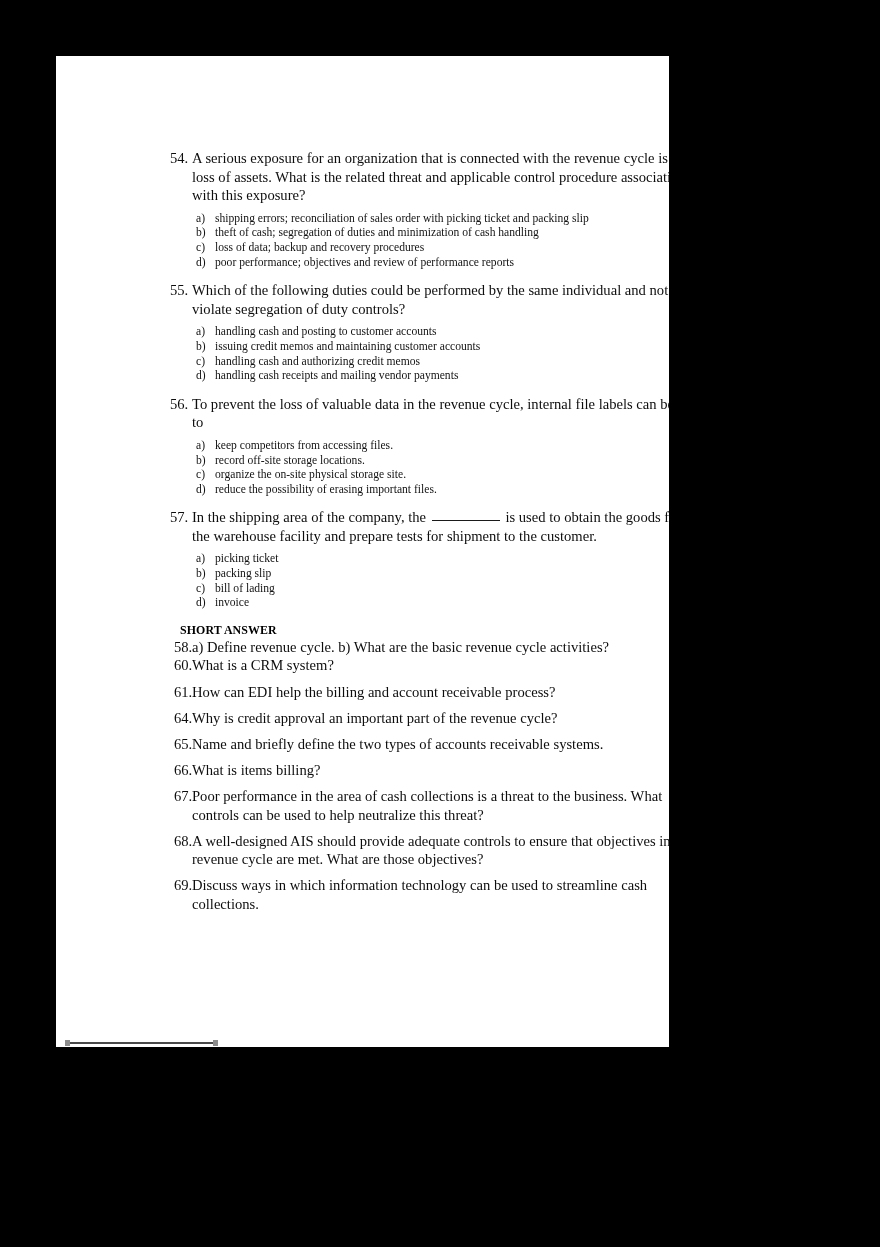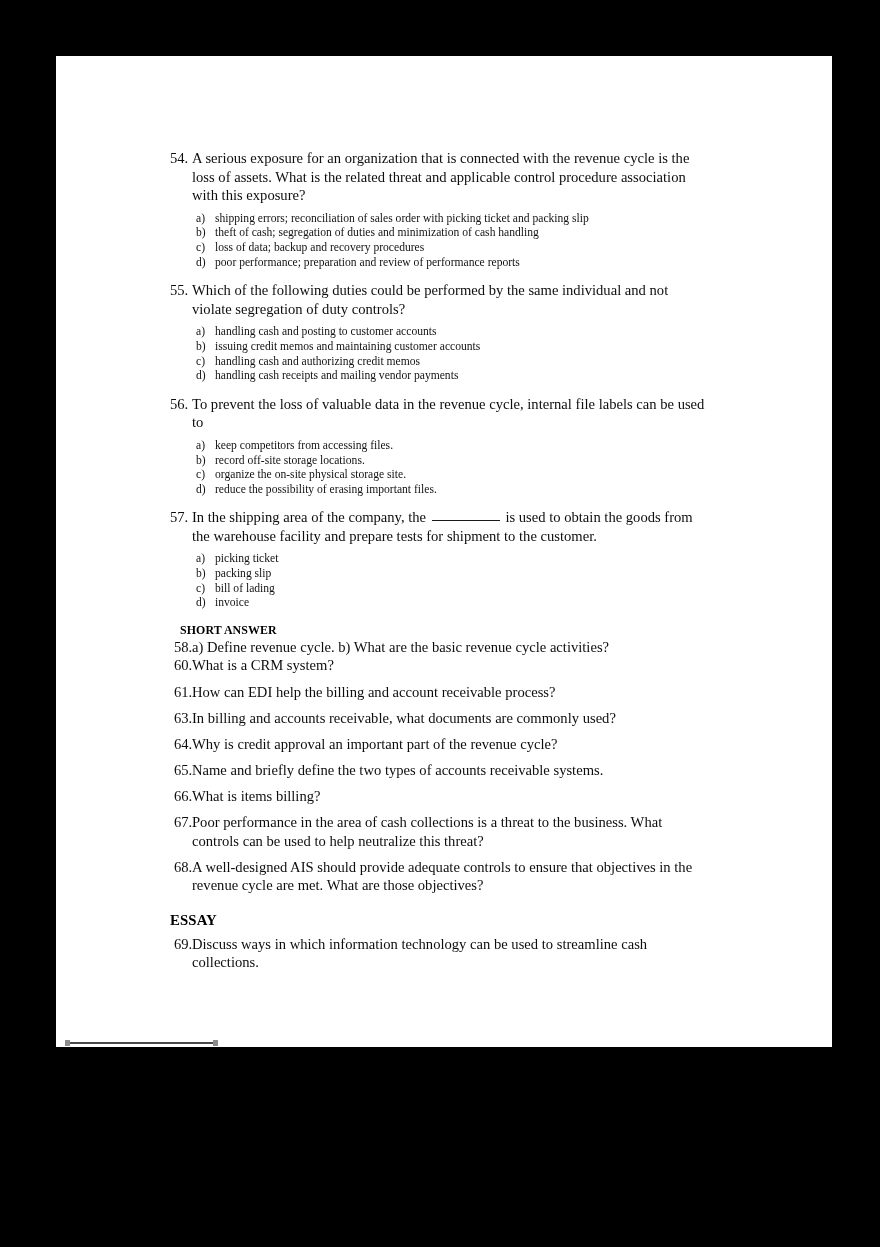--- a/index.html
+++ b/index.html
@@ -21,7 +21,7 @@
     position: absolute;
     left: 56px;
     top: 56px;
-    width: 776px;
+    width: 613px;
     height: 991px;
     background: #ffffff;
     overflow: hidden;

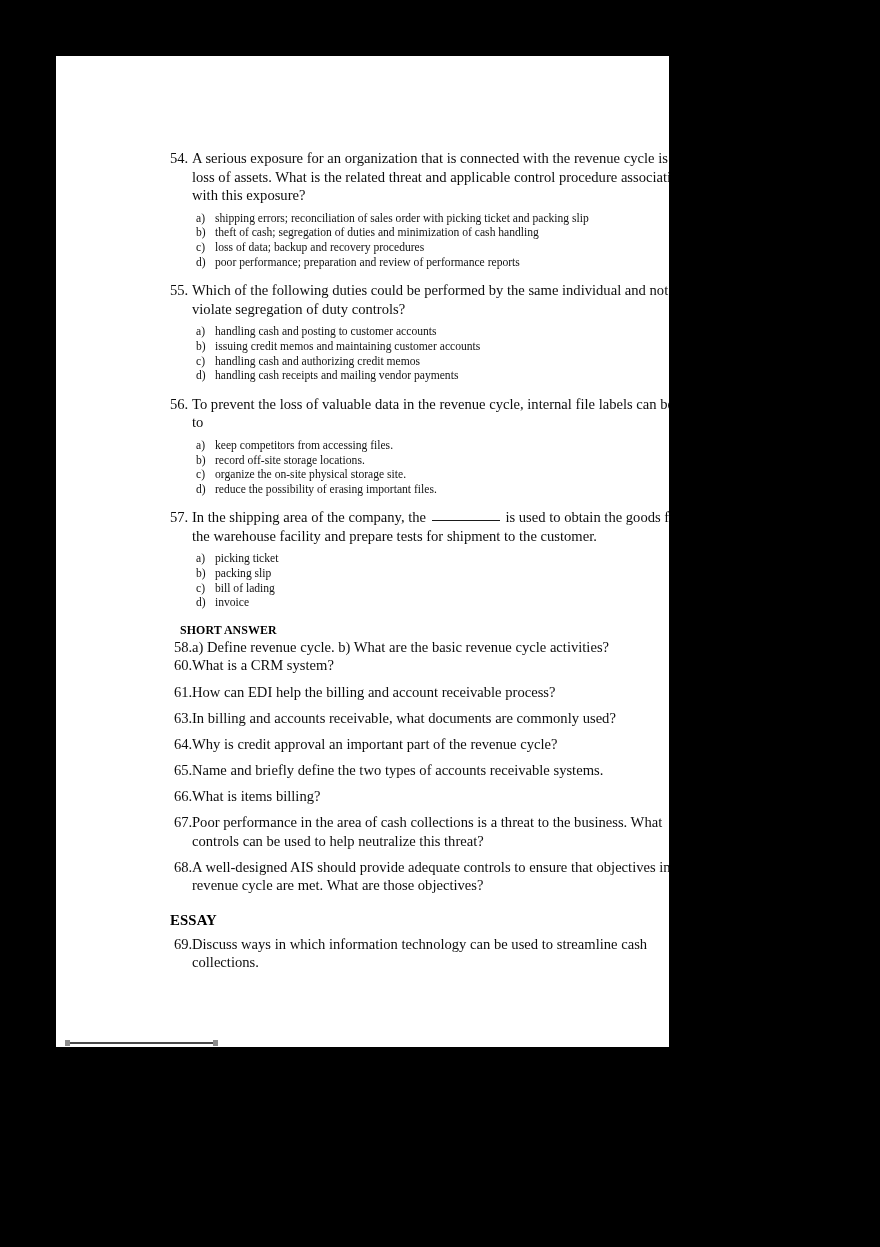--- a/index.html
+++ b/index.html
@@ -155,7 +155,7 @@
             <li class="option"><span class="opt-letter">a)</span><span>shipping errors; reconciliation of sales order with picking ticket and packing slip</span></li>
             <li class="option"><span class="opt-letter">b)</span><span>theft of cash; segregation of duties and minimization of cash handling</span></li>
             <li class="option"><span class="opt-letter">c)</span><span>loss of data; backup and recovery procedures</span></li>
-            <li class="option"><span class="opt-letter">d)</span><span>poor performance; preparation and review of performance reports</span></li>
+            <li class="option"><span class="opt-letter">d)</span><span>poor performance; objectives and review of performance reports</span></li>
           </ul>
         </div>
         <div class="mc-question">

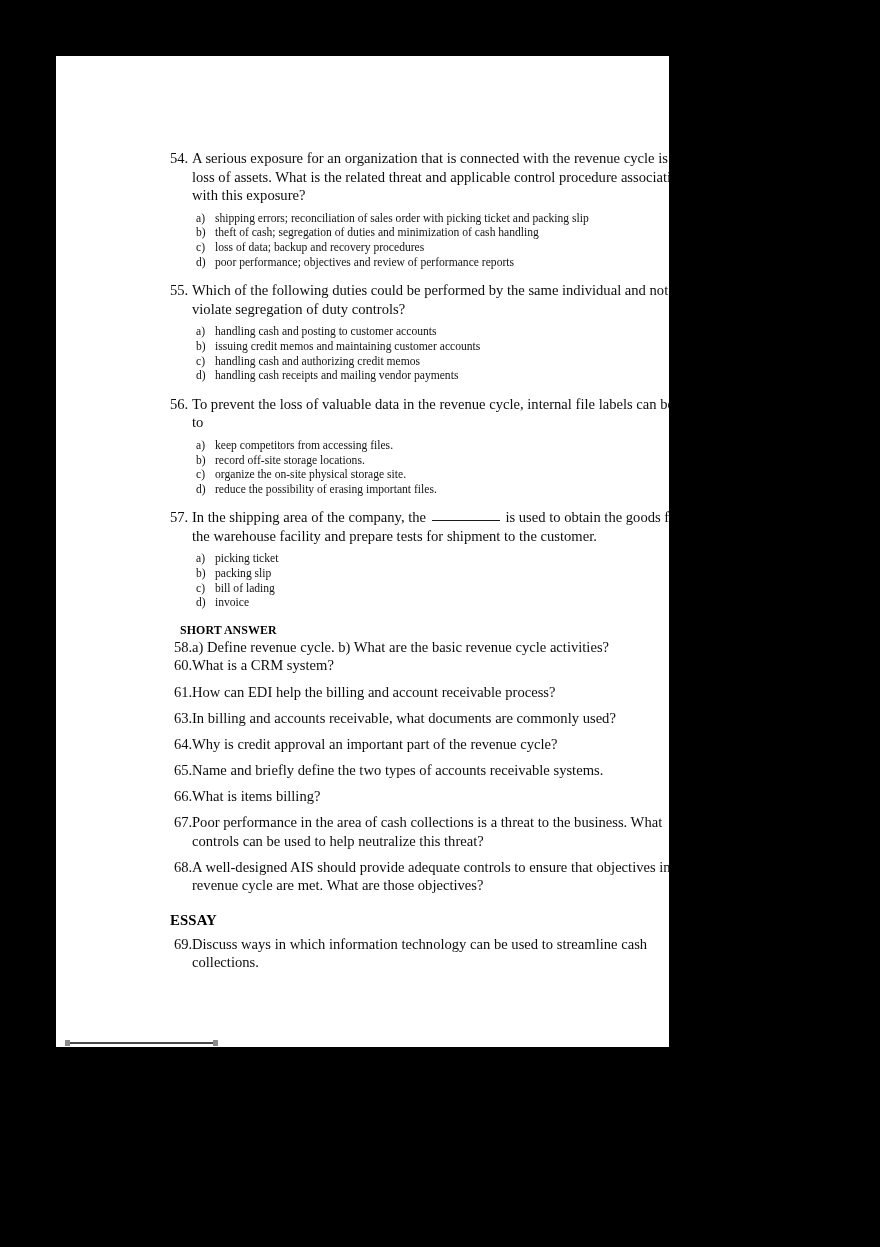--- a/index.html
+++ b/index.html
@@ -192,7 +192,6 @@
         <div class="sa-question tight"><span class="sa-num">58.</span><span>a) Define revenue cycle.  b) What are the basic revenue cycle activities?</span></div>
         <div class="sa-question"><span class="sa-num">60.</span><span>What is a CRM system?</span></div>
         <div class="sa-question"><span class="sa-num">61.</span><span>How can EDI help the billing and account receivable process?</span></div>
-        <div class="sa-question"><span class="sa-num">63.</span><span>In billing and accounts receivable, what documents are commonly used?</span></div>
         <div class="sa-question"><span class="sa-num">64.</span><span>Why is credit approval an important part of the revenue cycle?</span></div>
         <div class="sa-question"><span class="sa-num">65.</span><span>Name and briefly define the two types of accounts receivable systems.</span></div>
         <div class="sa-question"><span class="sa-num">66.</span><span>What is items billing?</span></div>

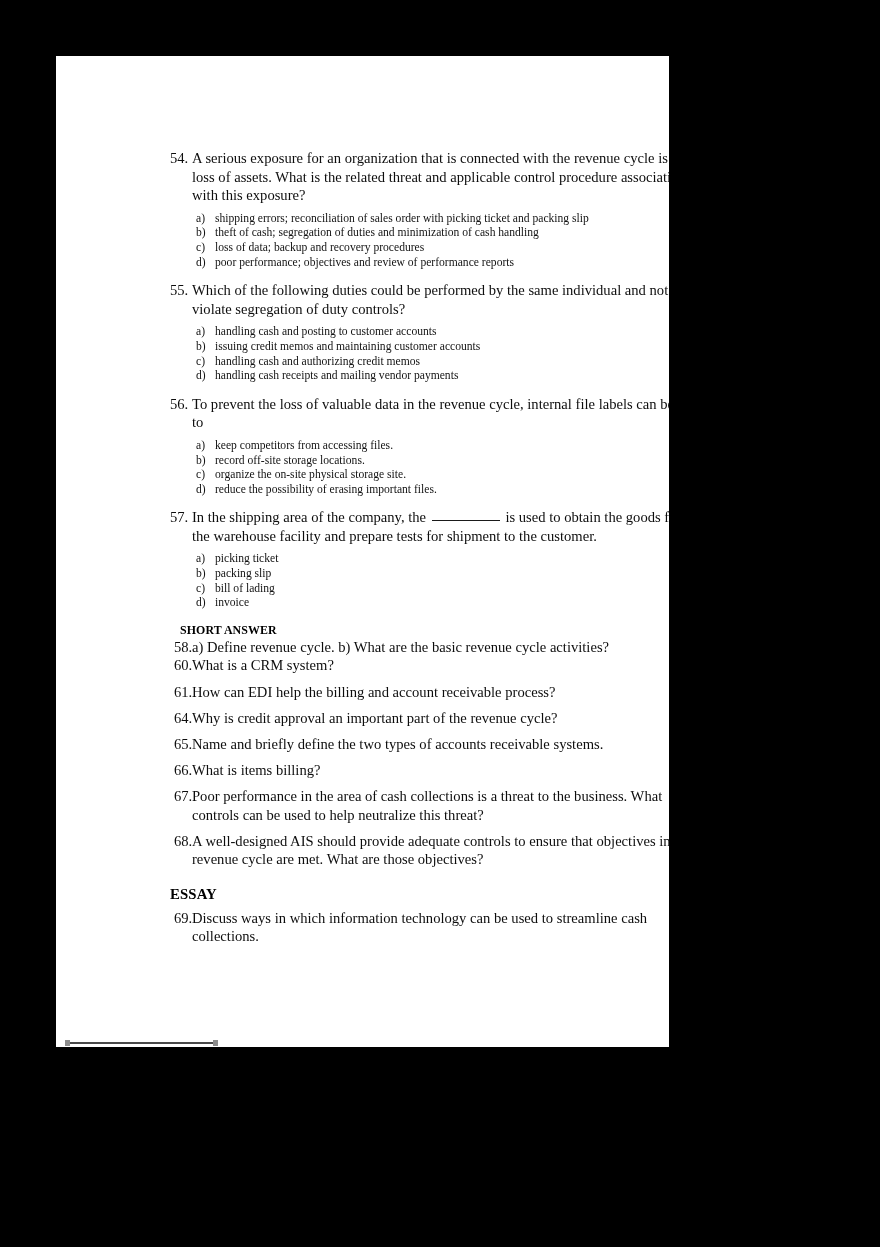--- a/index.html
+++ b/index.html
@@ -199,7 +199,6 @@
         <div class="sa-question"><span class="sa-num">68.</span><span>A well-designed AIS should provide adequate controls to ensure that objectives in the revenue cycle are met. What are those objectives?</span></div>
       </div>
 
-    <div class="section-head essay">ESSAY</div>
     <div id="essay-container">
         <div class="sa-question"><span class="sa-num">69.</span><span>Discuss ways in which information technology can be used to streamline cash collections.</span></div>
       </div>

